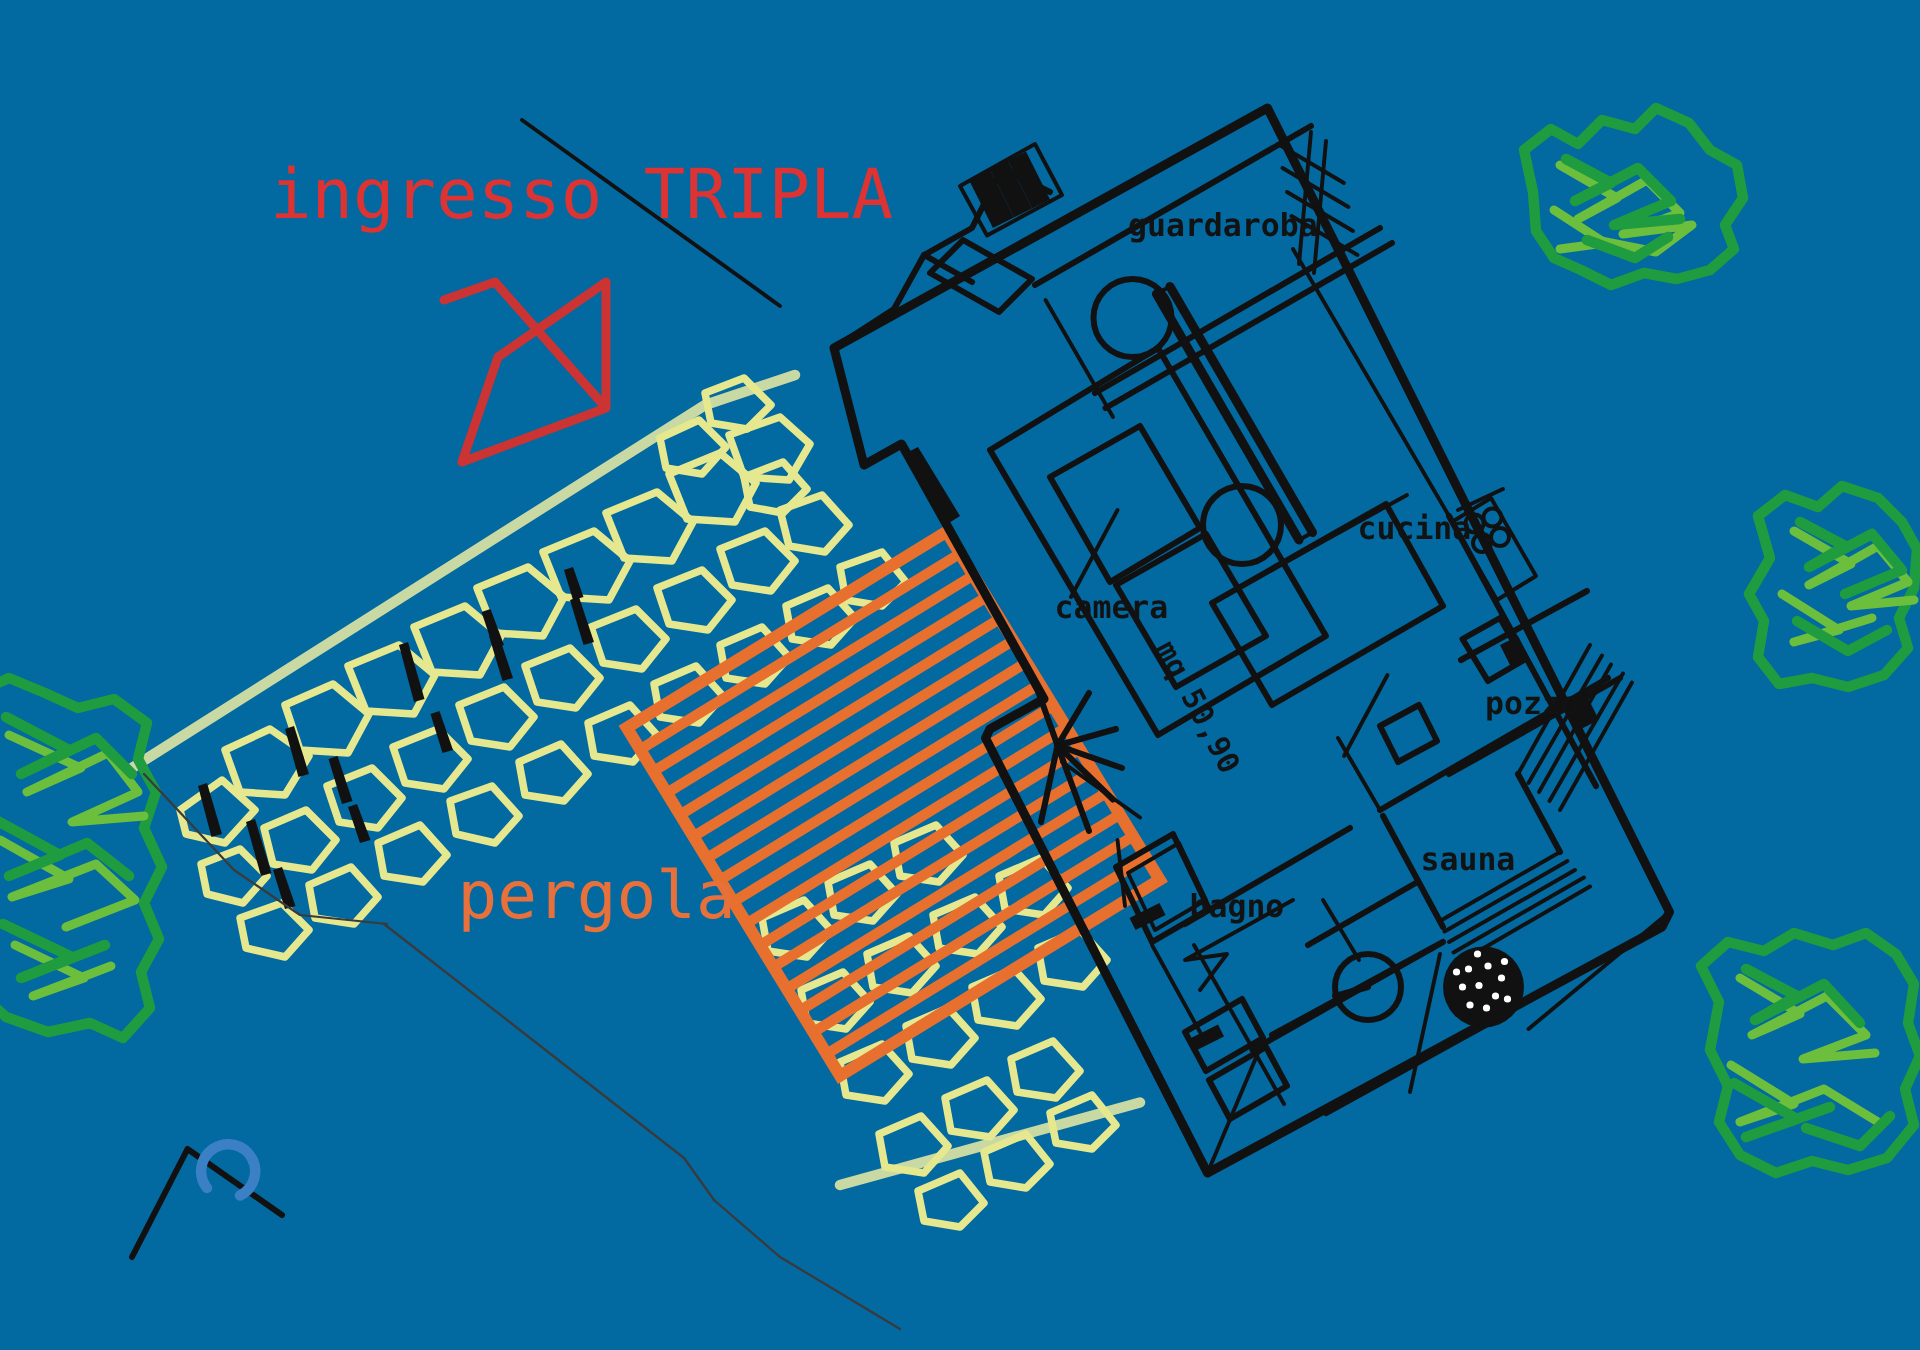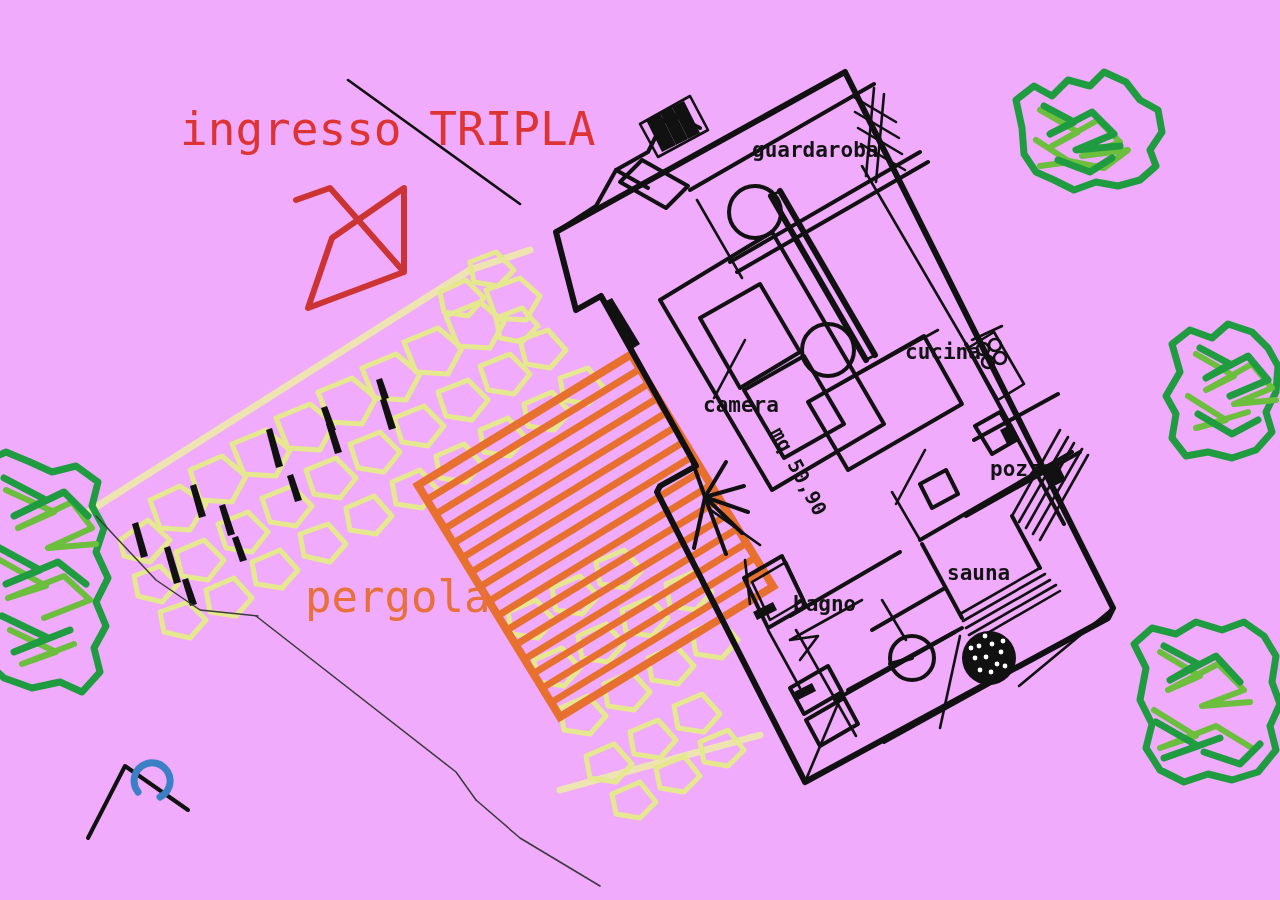--- a/index.html
+++ b/index.html
@@ -17,7 +17,7 @@
     position: relative;
     width: 1280px;
     height: 900px;
-    background: #f0abfc;
+    background: #0369a1;
   }
   #plan-svg {
     position: absolute;

